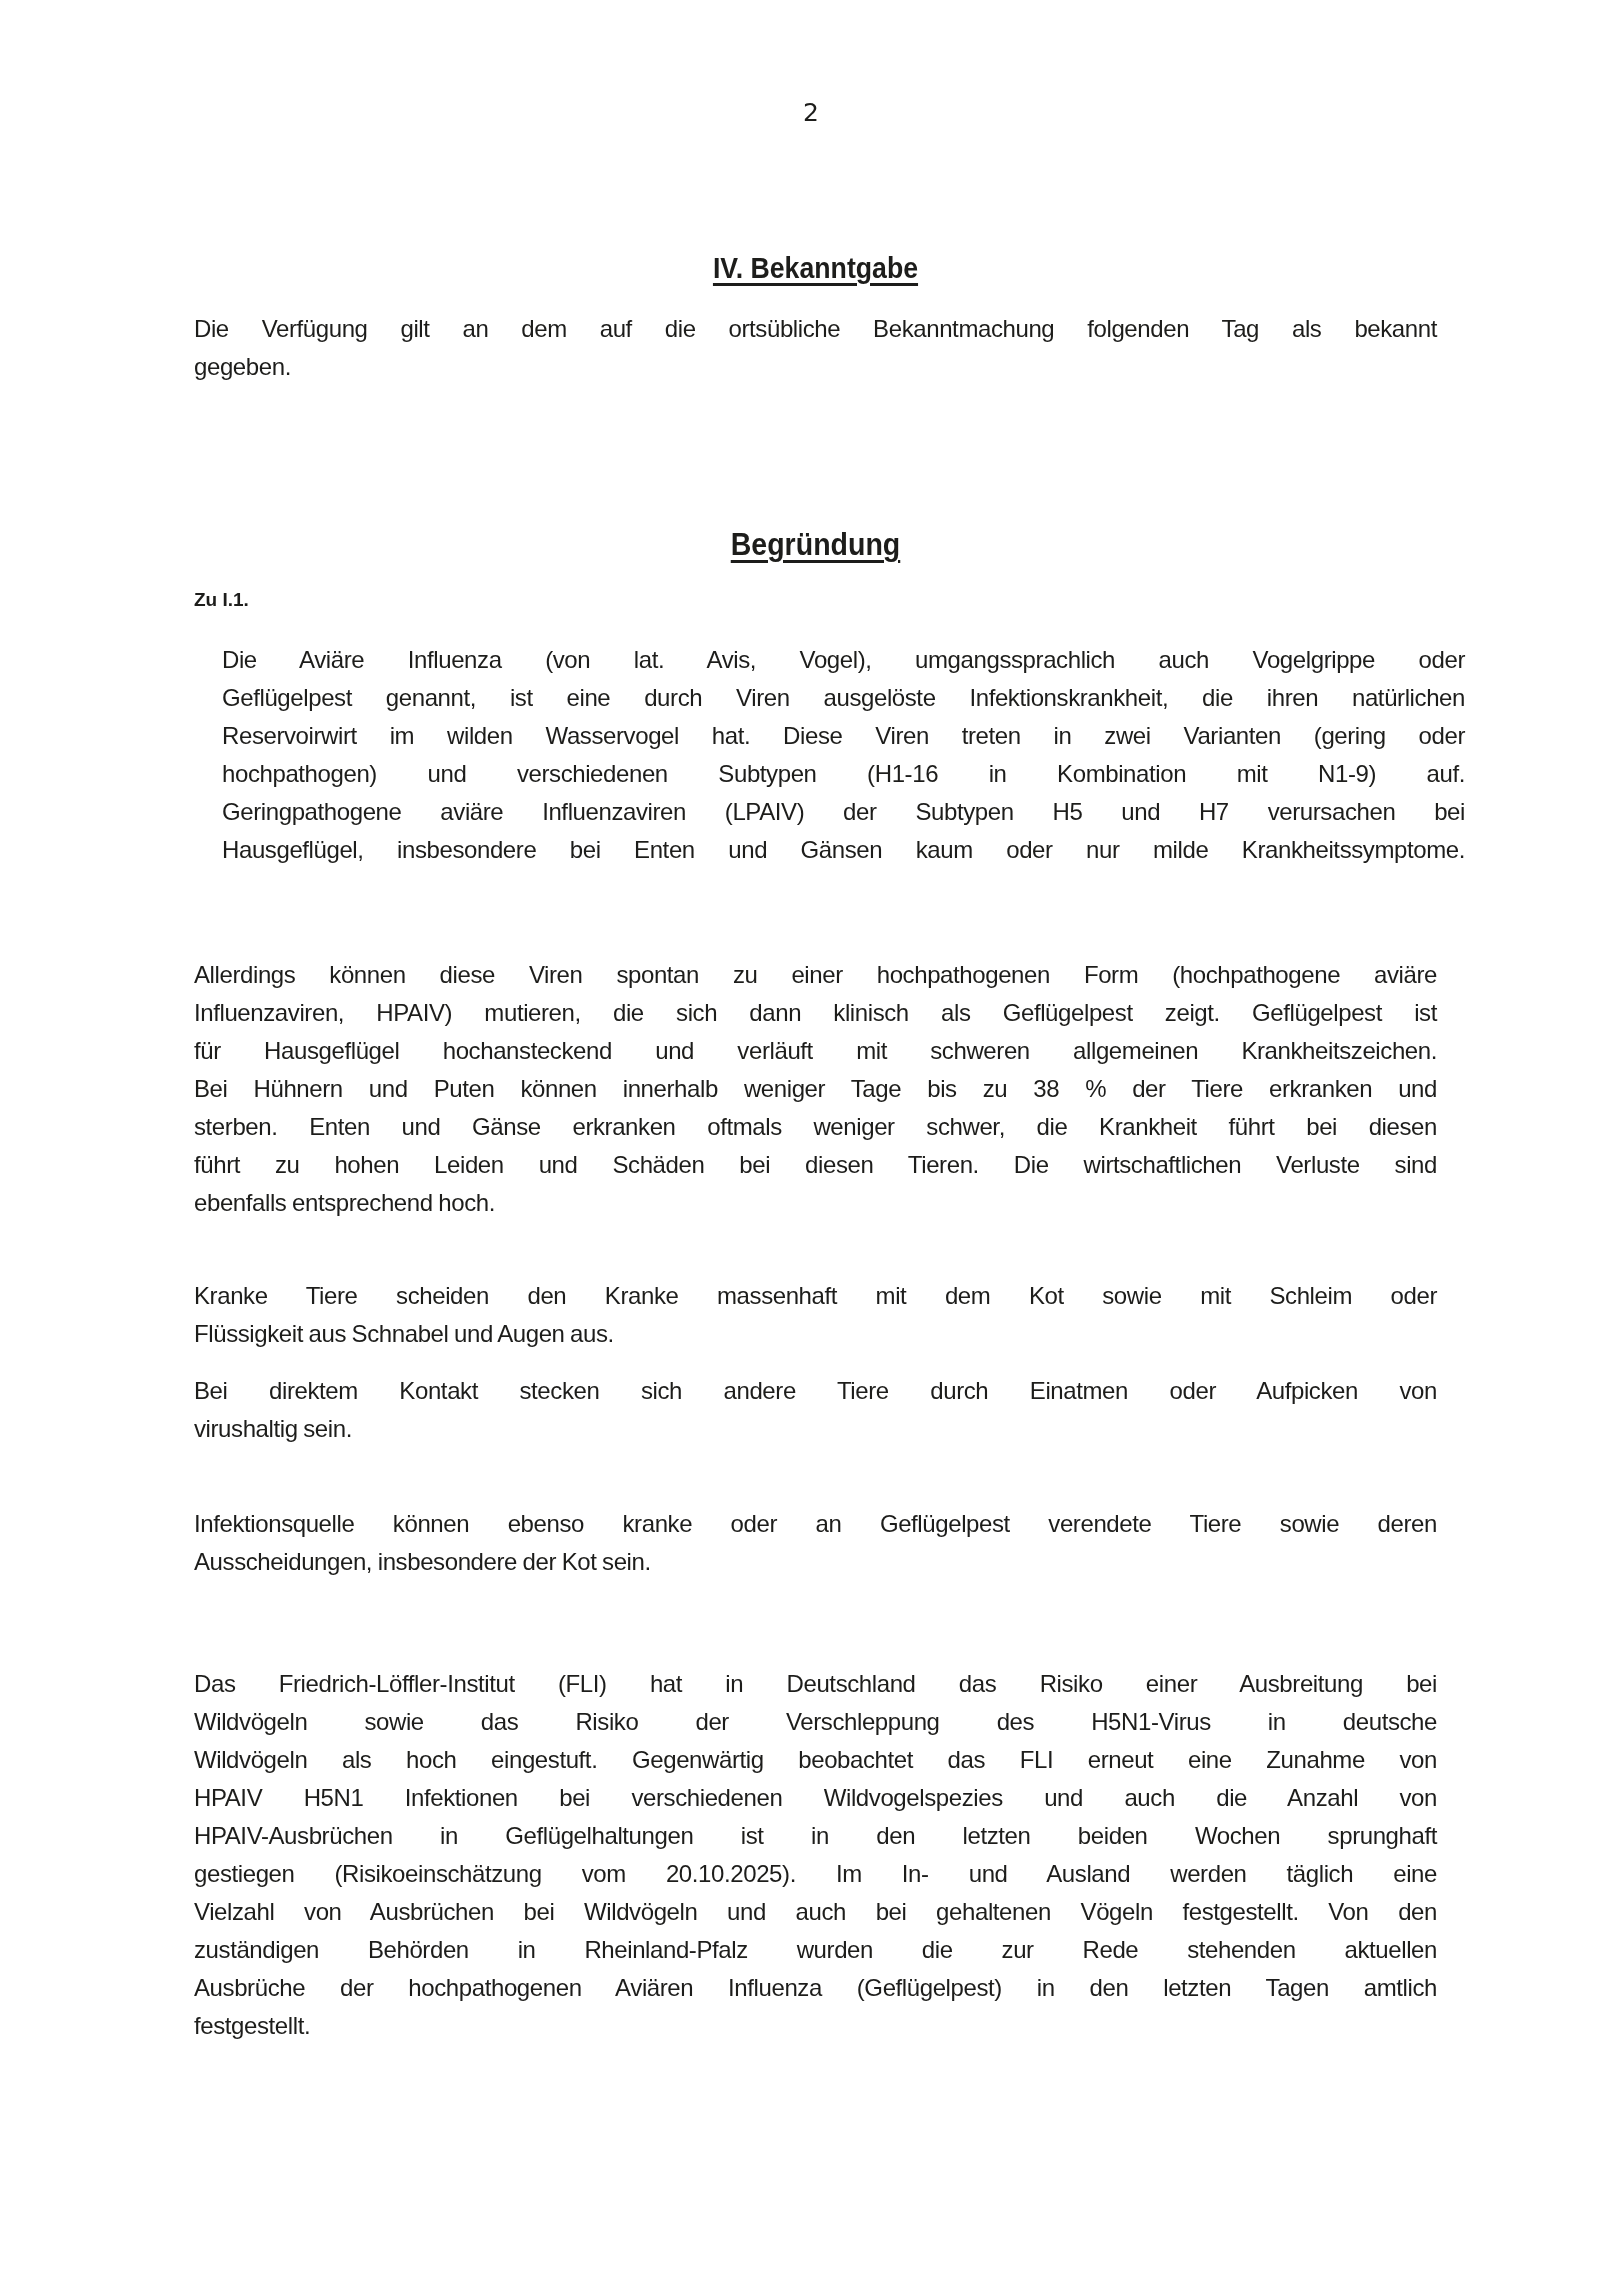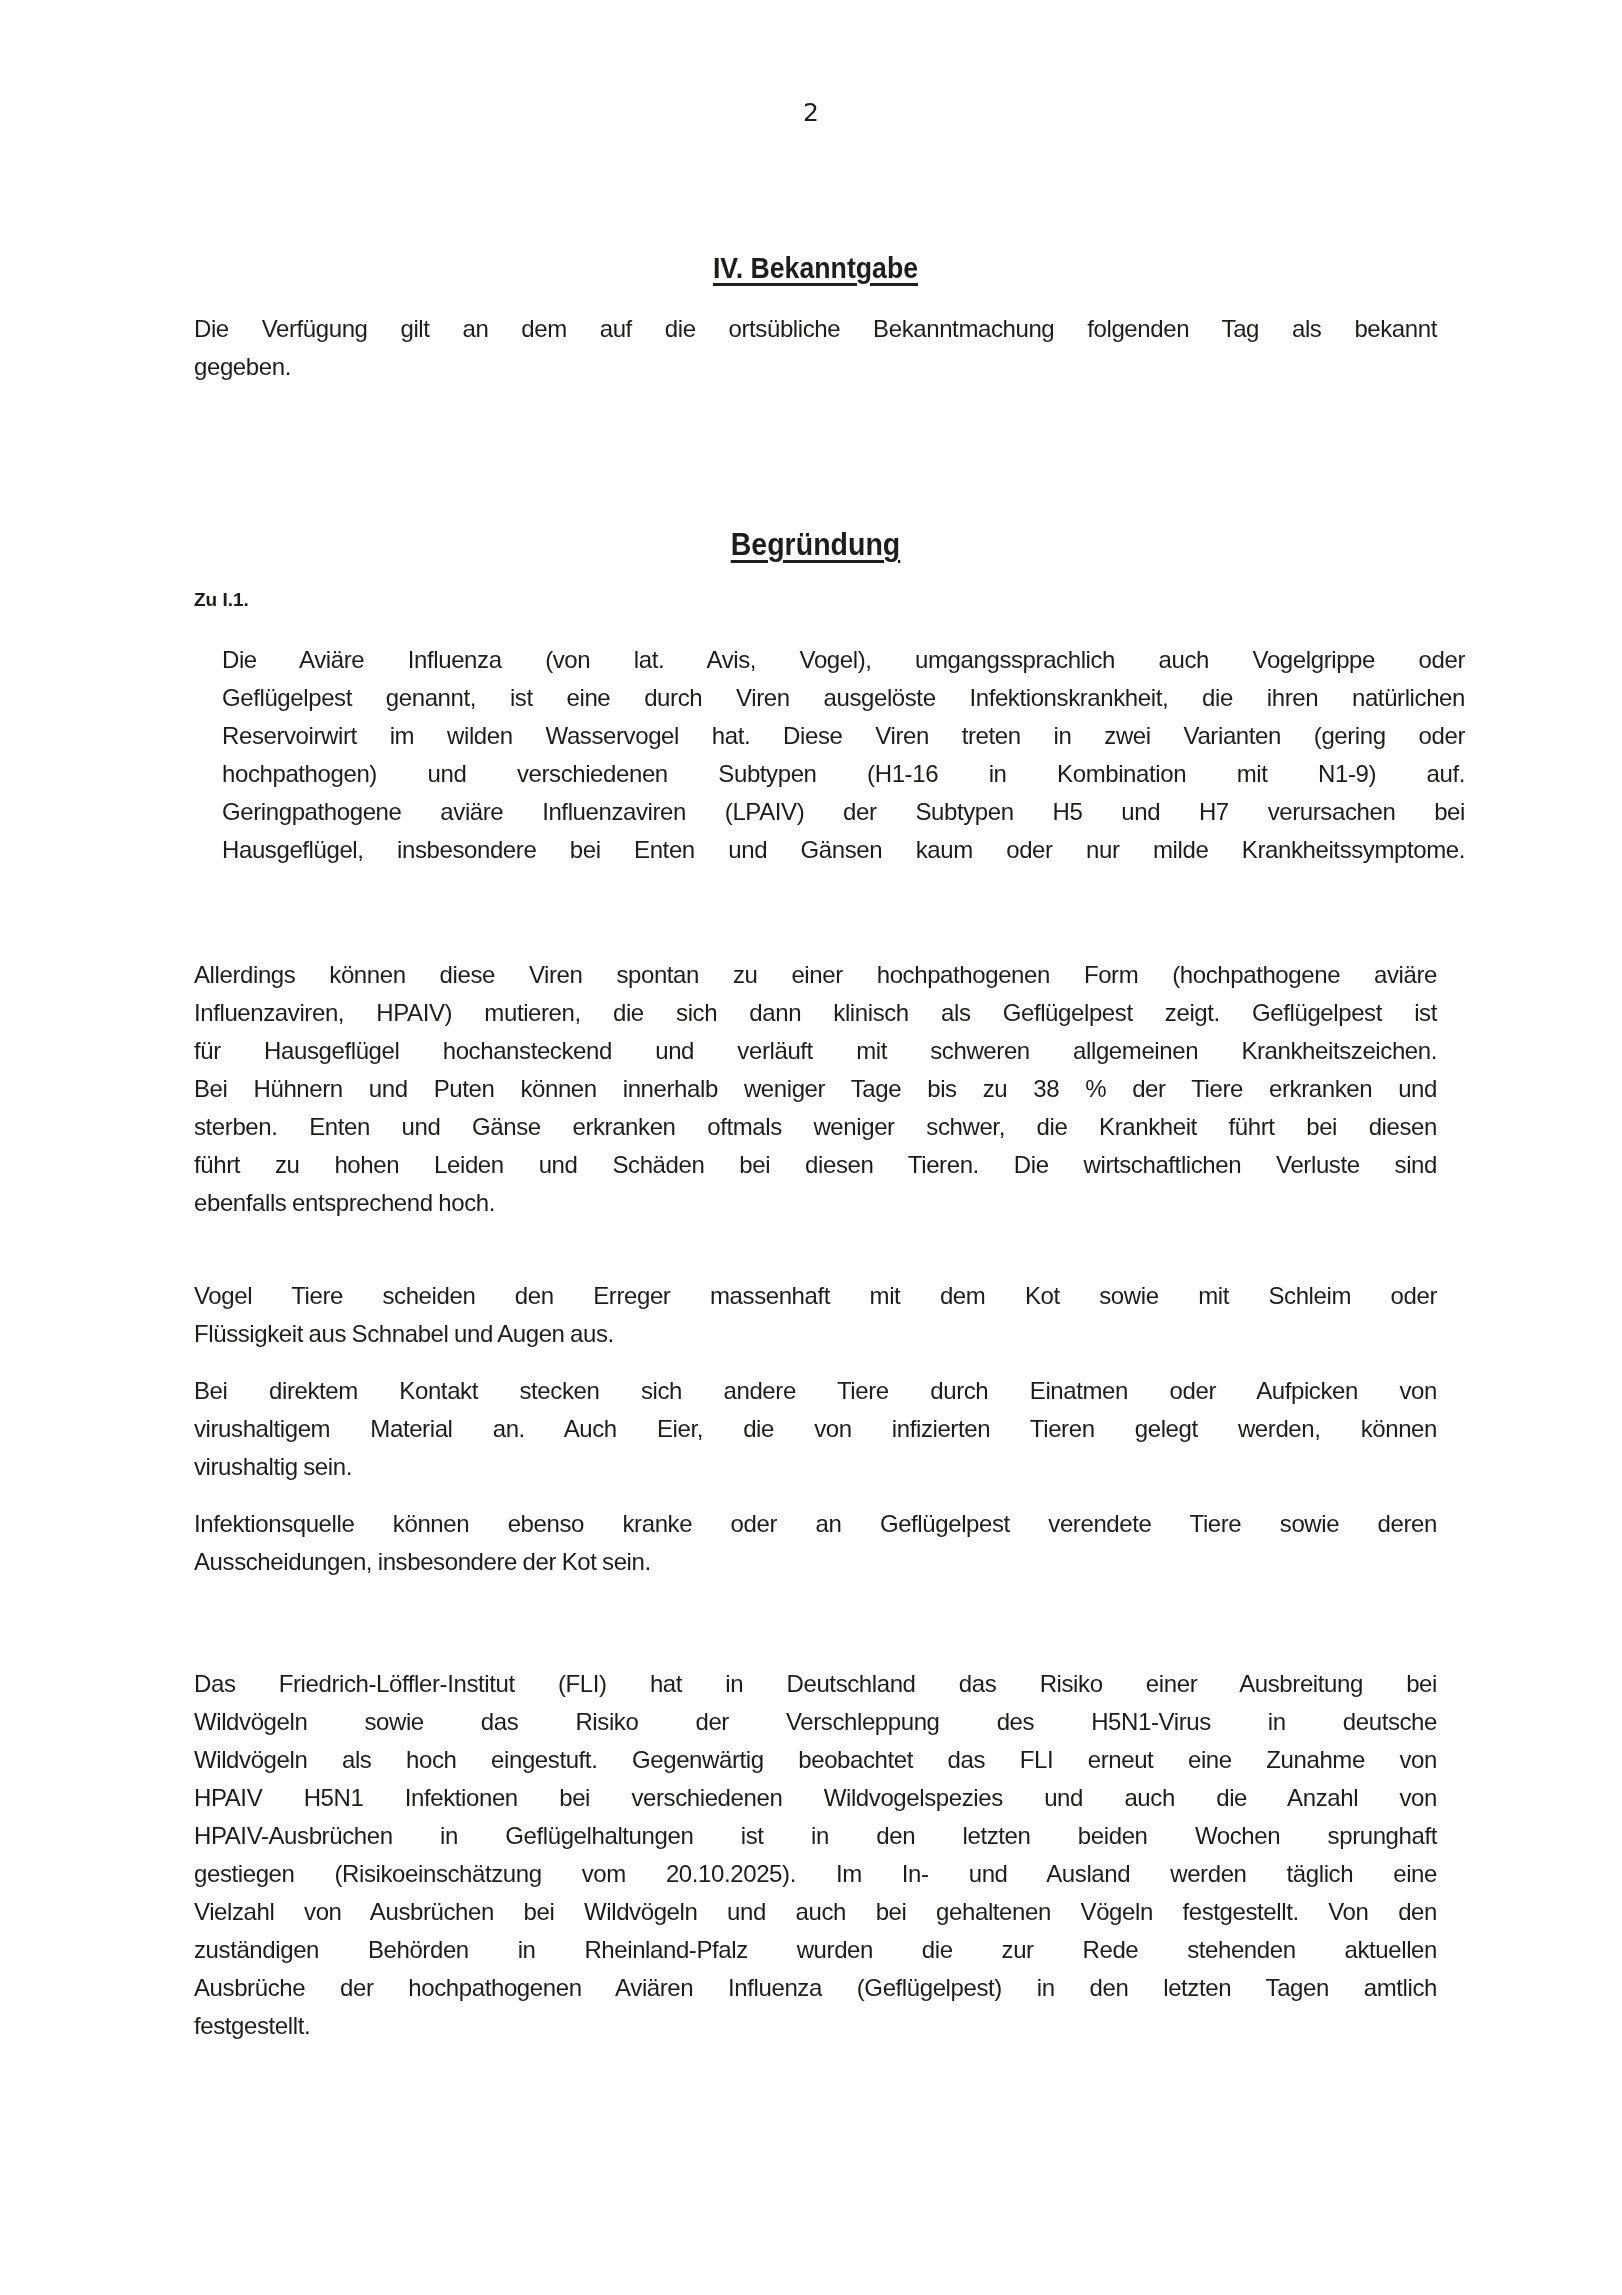--- a/index.html
+++ b/index.html
@@ -128,7 +128,7 @@
   </div>
 
   <div class="para p3">
-    <span class="line">Vogel Tiere scheiden den Erreger massenhaft mit dem Kot sowie mit Schleim oder</span>
+    <span class="line">Kranke Tiere scheiden den Kranke massenhaft mit dem Kot sowie mit Schleim oder</span>
     <span class="line last">Flüssigkeit aus Schnabel und Augen aus.</span>
   </div>
 

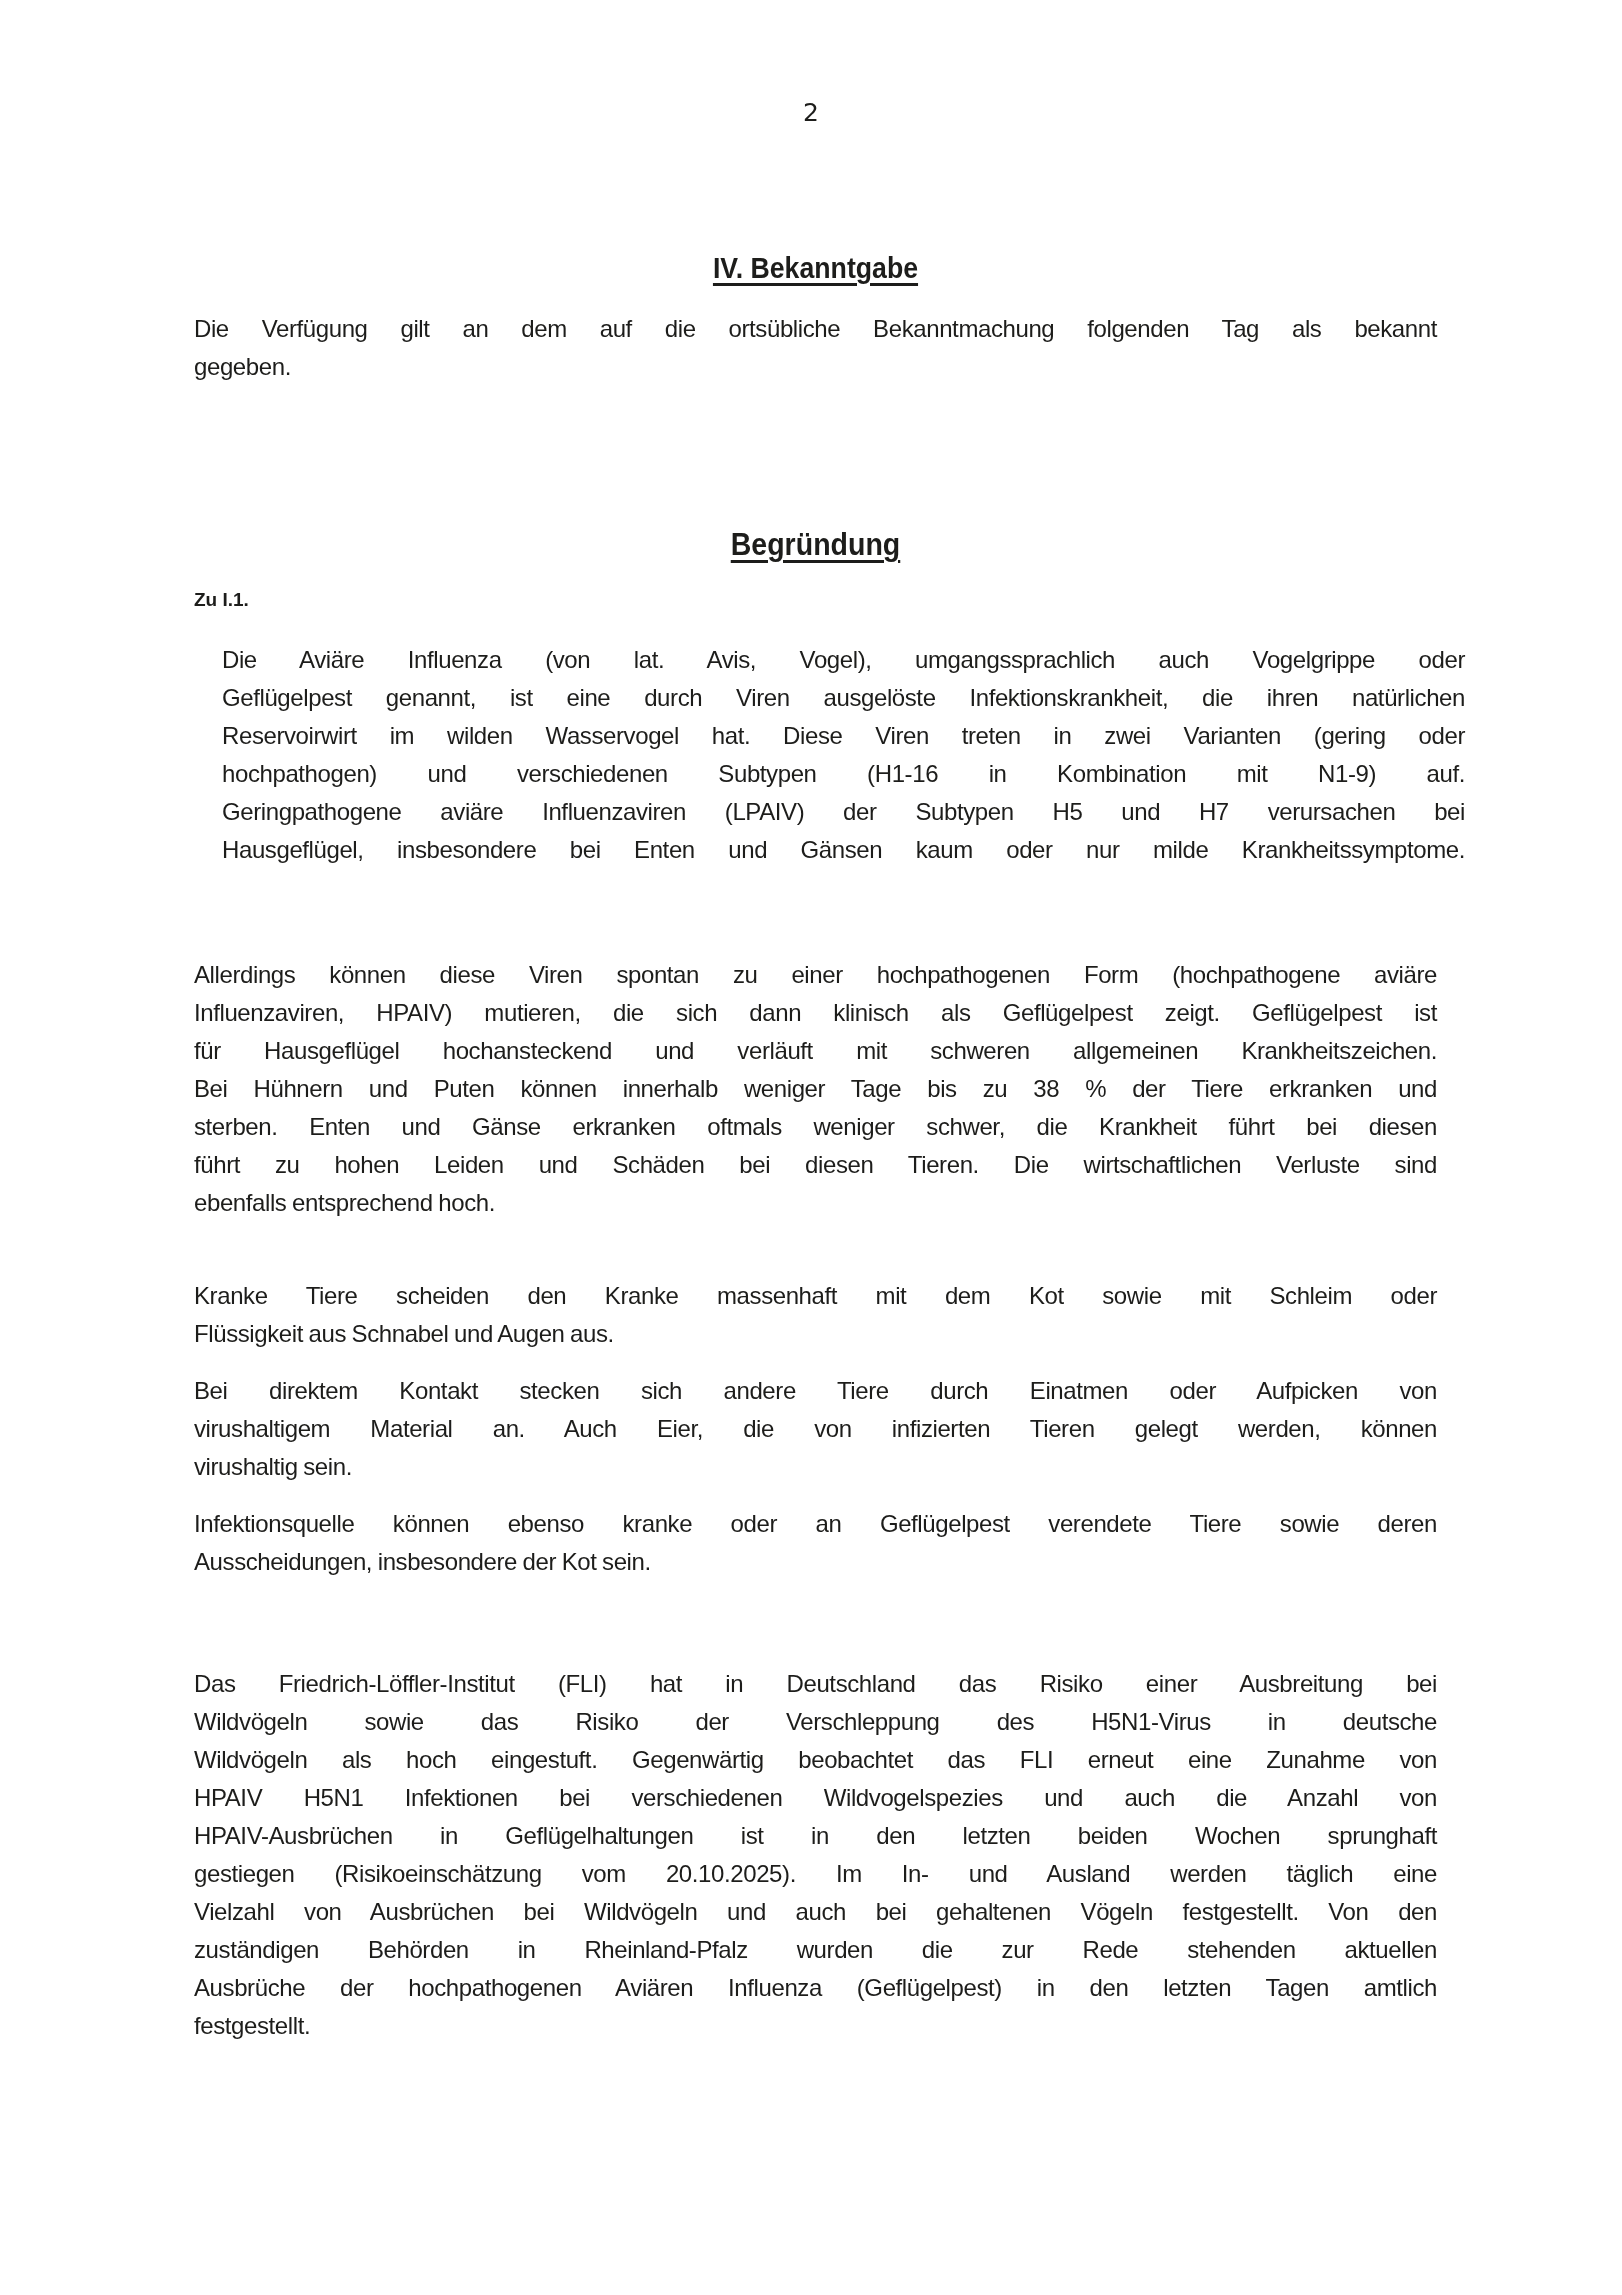--- a/index.html
+++ b/index.html
@@ -134,7 +134,6 @@
 
   <div class="para p4">
     <span class="line">Bei direktem Kontakt stecken sich andere Tiere durch Einatmen oder Aufpicken von</span>
-    <span class="line">virushaltigem Material an. Auch Eier, die von infizierten Tieren gelegt werden, können</span>
     <span class="line last">virushaltig sein.</span>
   </div>
 

